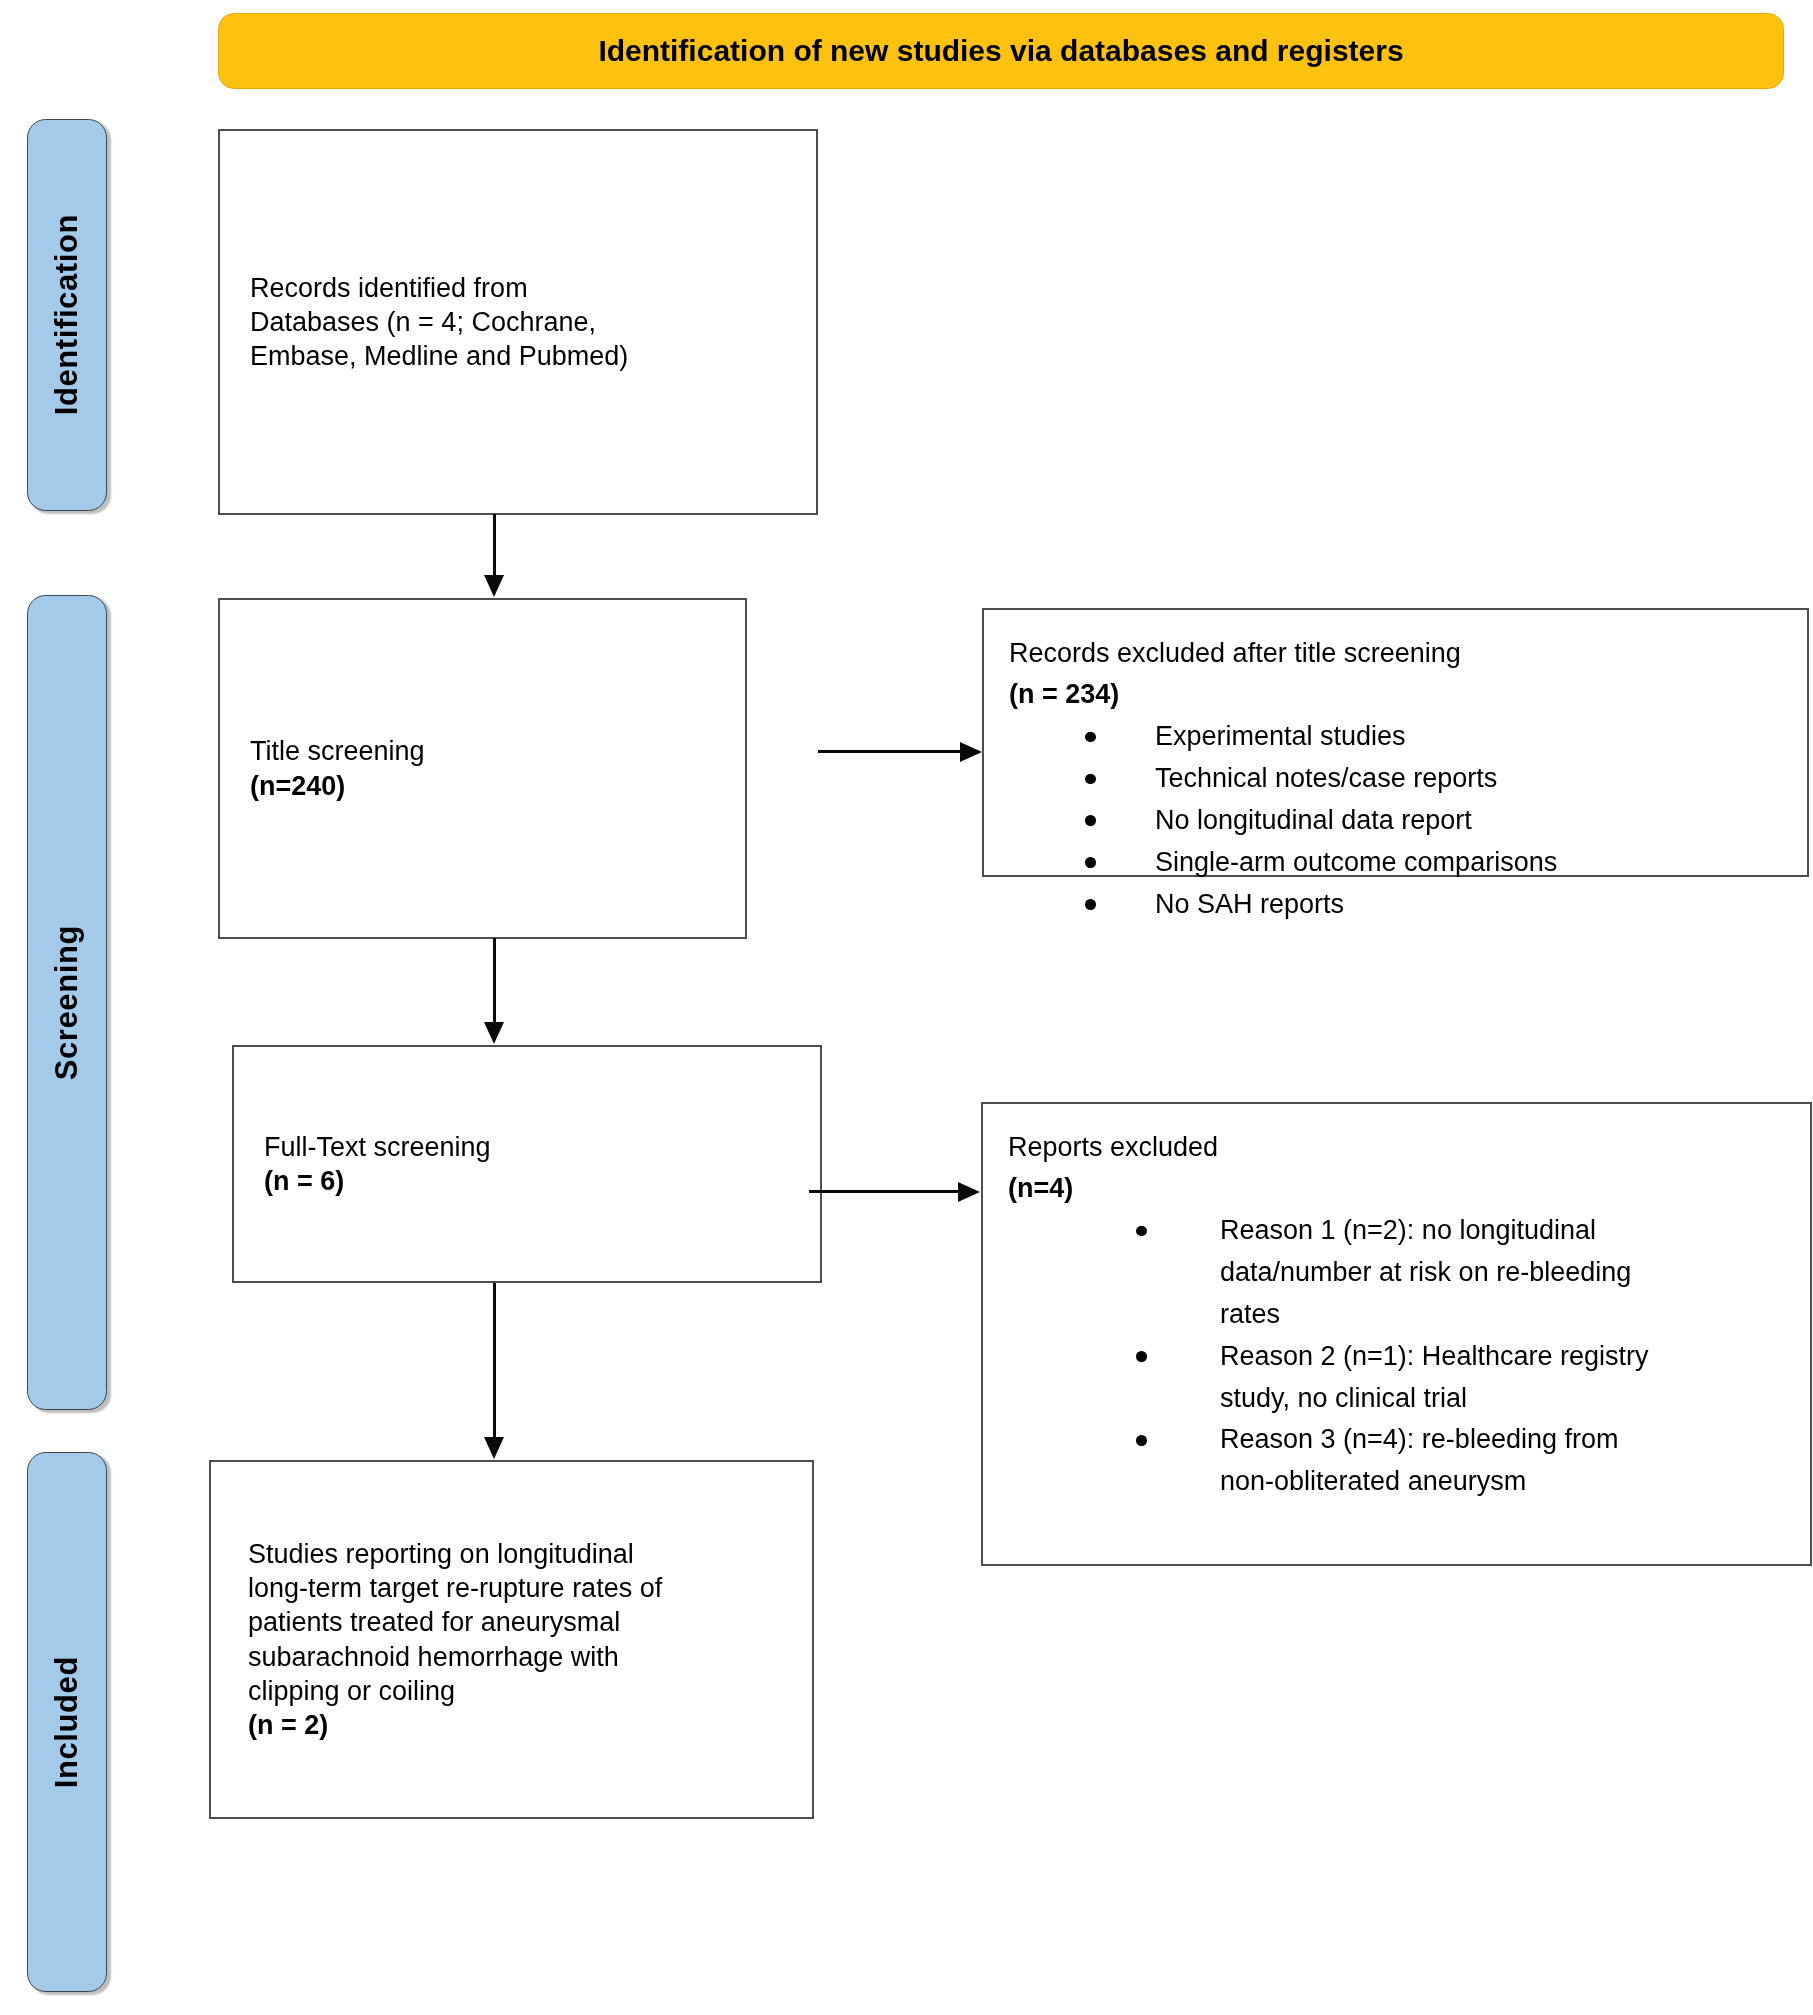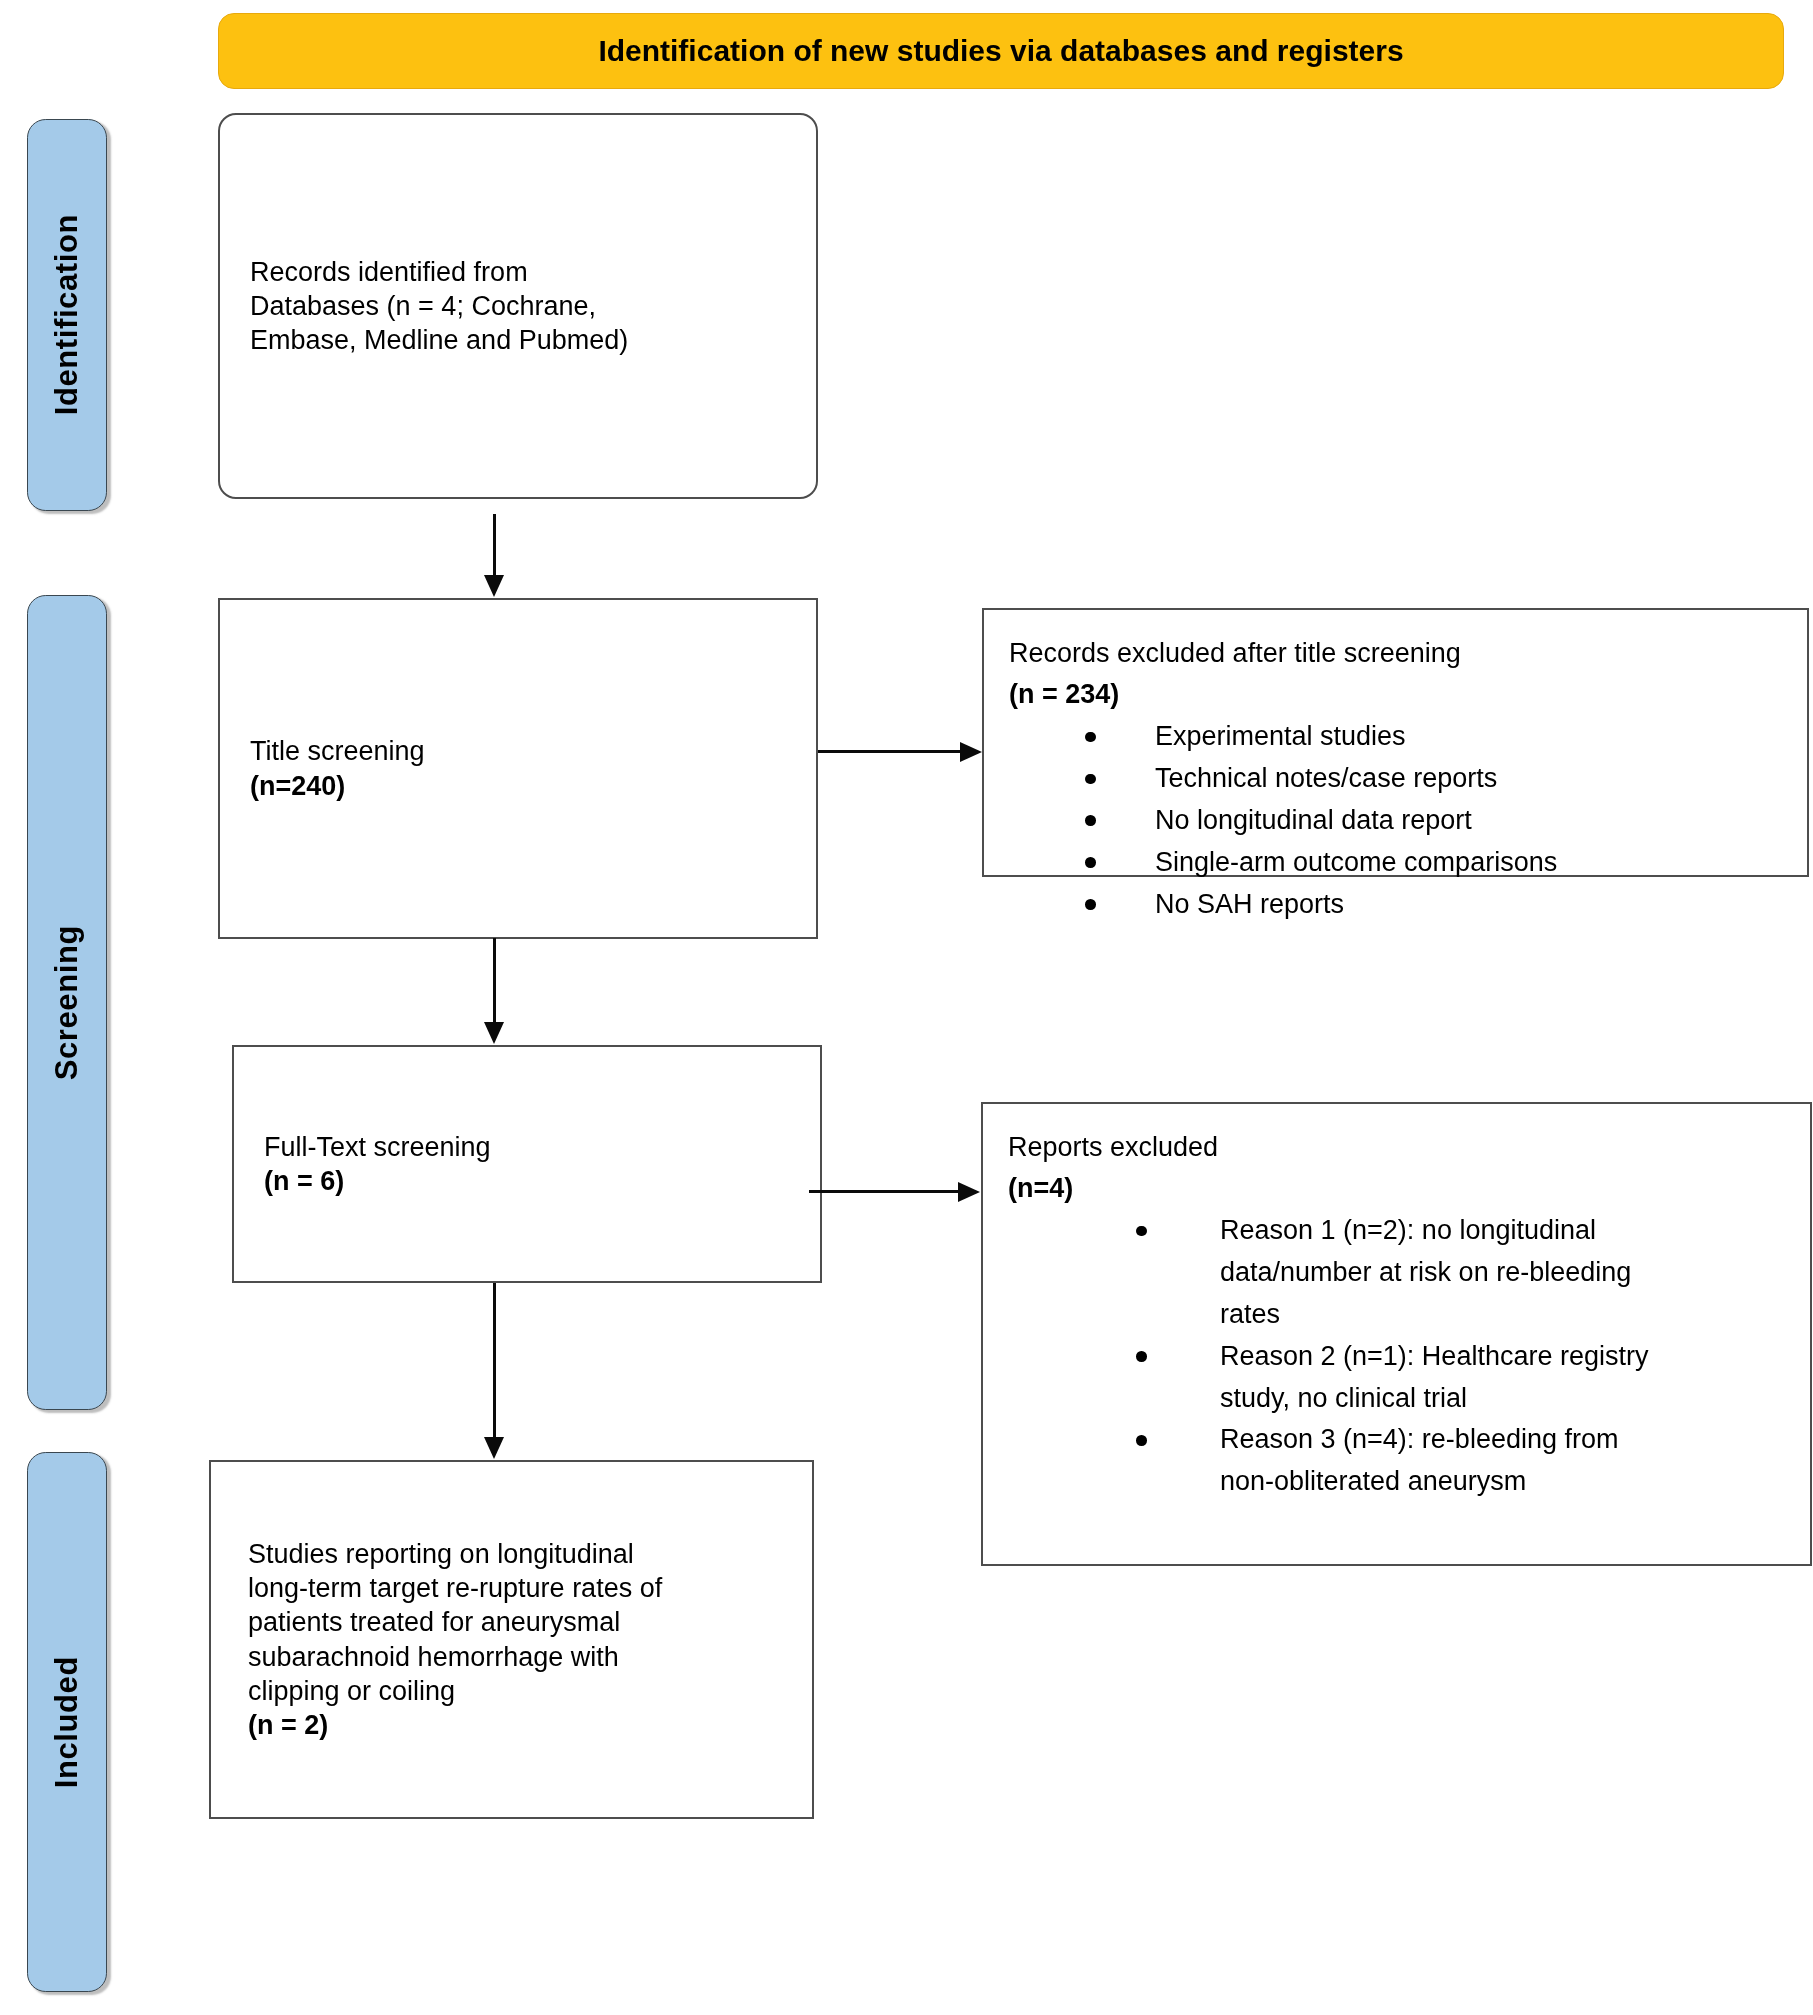--- a/index.html
+++ b/index.html
@@ -36,7 +36,7 @@
   .vcenter { display:flex; flex-direction:column; justify-content:center; height:100%; }
   .preline { white-space:pre-line; }
   .count { font-weight:bold; }
-  #box1 { left:206px; top:113px;  width:600px; height:386px;border-radius:18px; }
+  #box1 { left:206px; top:129px;  width:600px; height:386px; }
   #box2 { left:206px; top:598px;  width:600px; height:341px; }
   #box3 { left:220px; top:1045px; width:590px; height:238px; }
   #box4 { left:197px; top:1460px; width:605px; height:359px; }

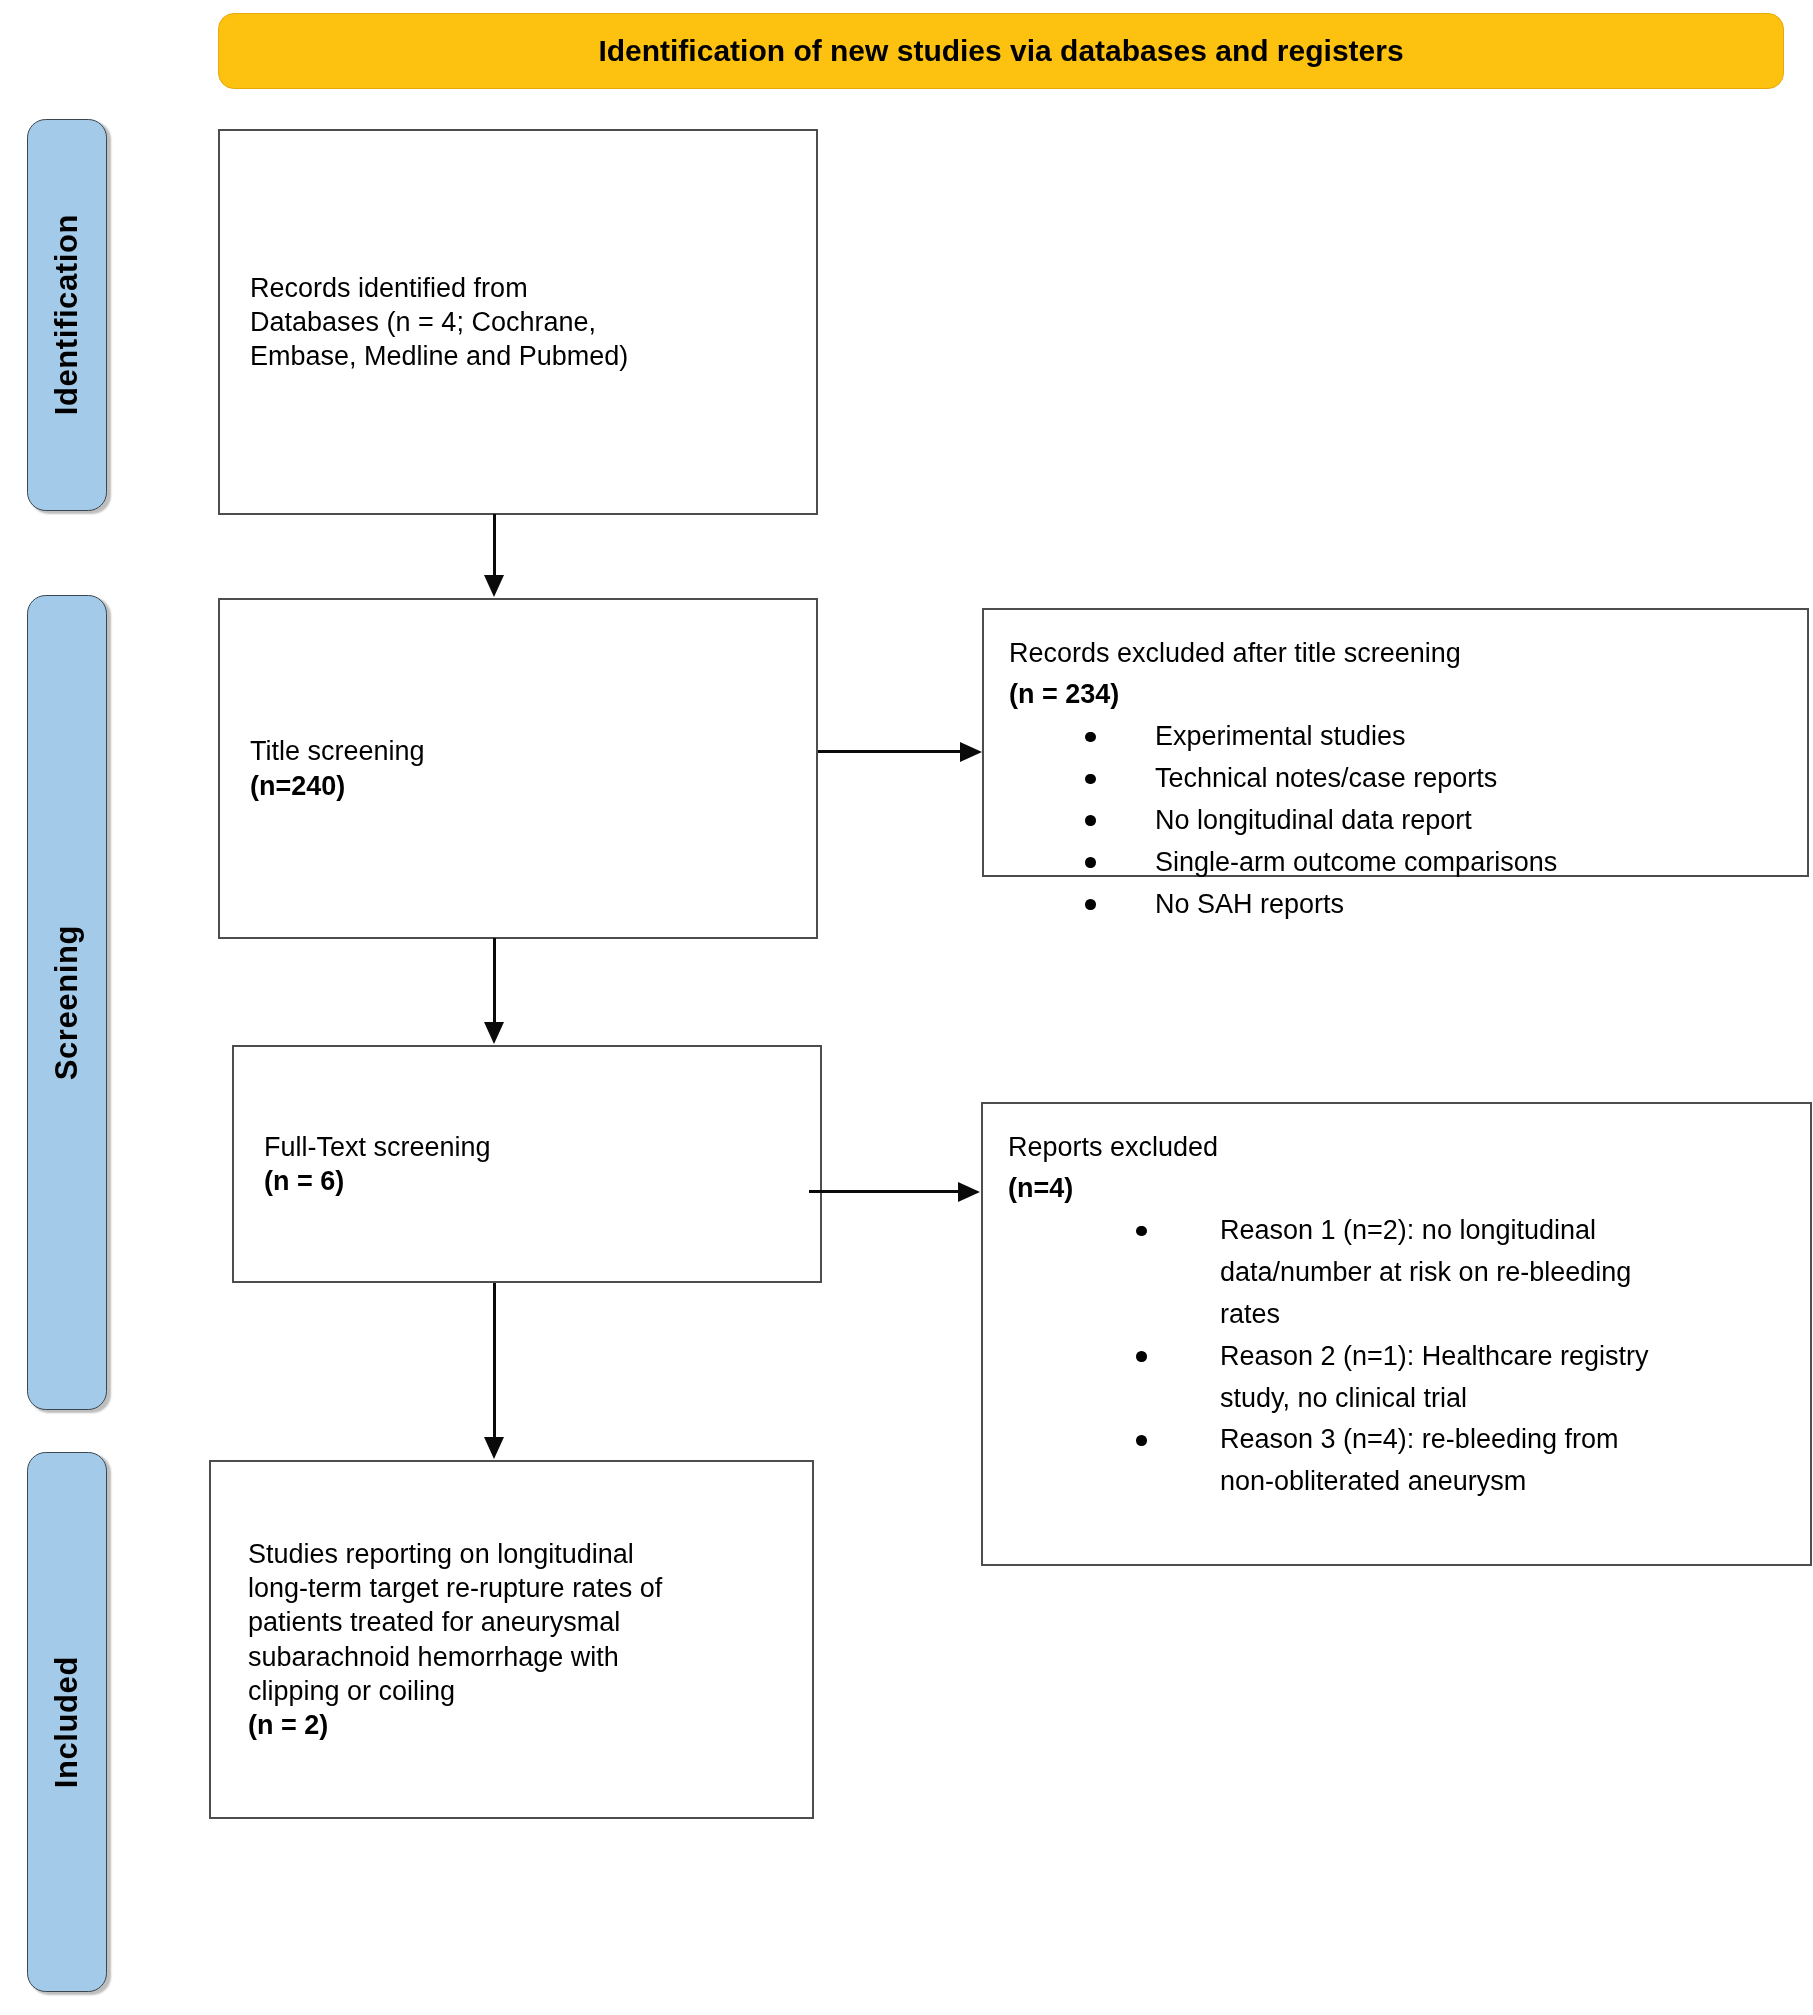--- a/index.html
+++ b/index.html
@@ -37,7 +37,7 @@
   .preline { white-space:pre-line; }
   .count { font-weight:bold; }
   #box1 { left:206px; top:129px;  width:600px; height:386px; }
-  #box2 { left:206px; top:598px;  width:600px; height:341px; }
+  #box2 { left:206px; top:598px;  width:529px; height:341px; }
   #box3 { left:220px; top:1045px; width:590px; height:238px; }
   #box4 { left:197px; top:1460px; width:605px; height:359px; }
   #box1 .vcenter, #box2 .vcenter, #box3 .vcenter { padding-left:30px; padding-right:18.7px; }

